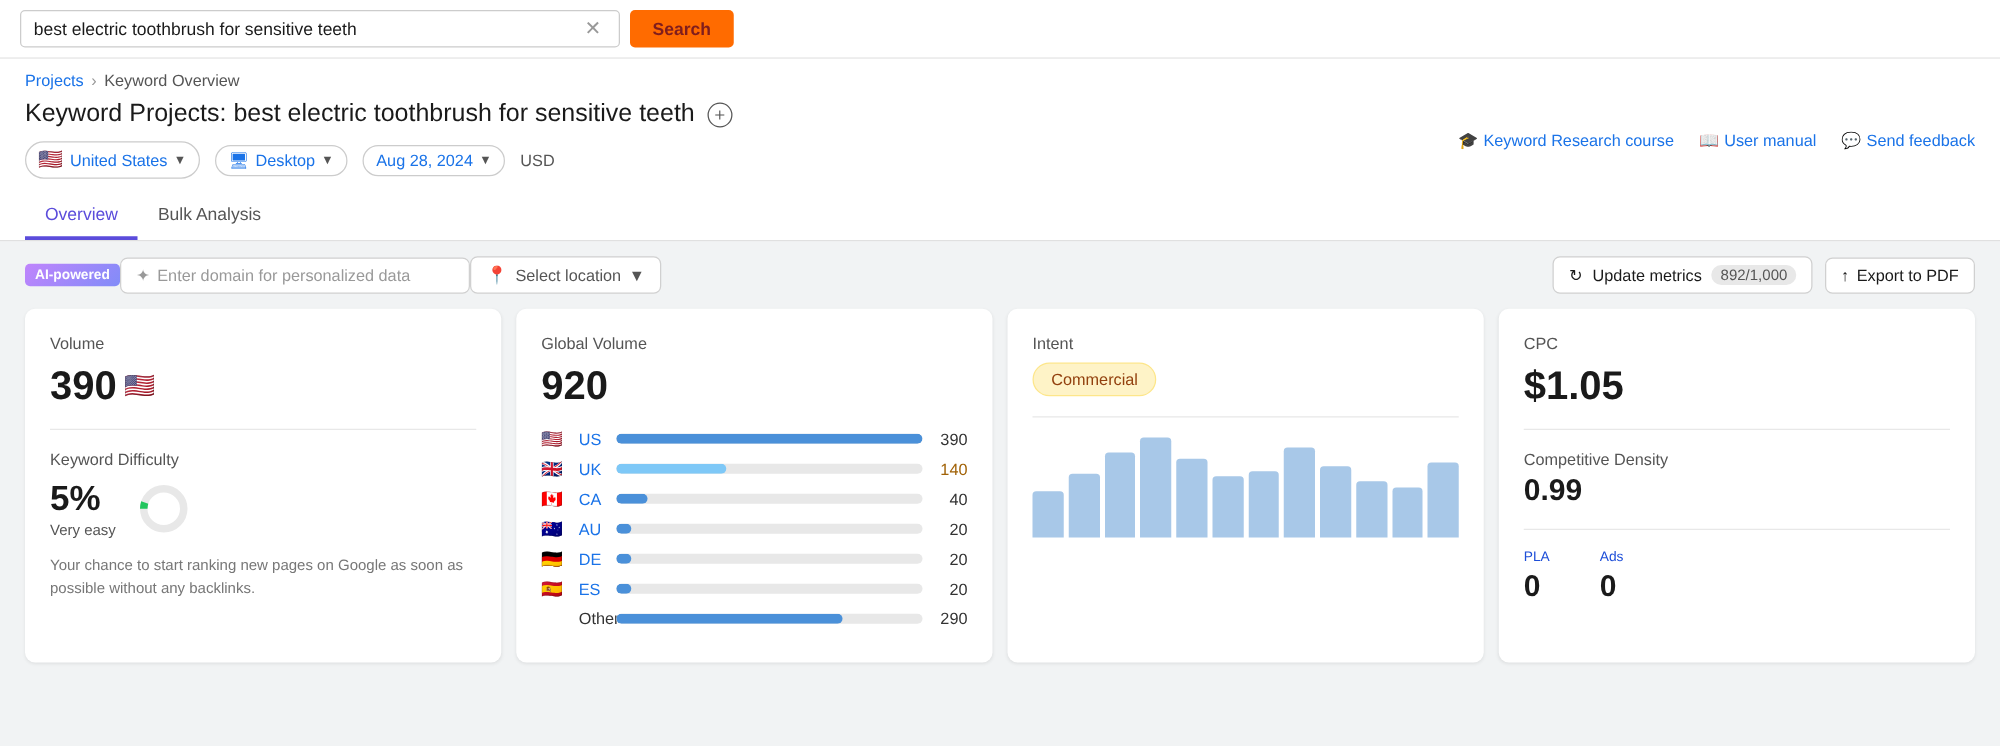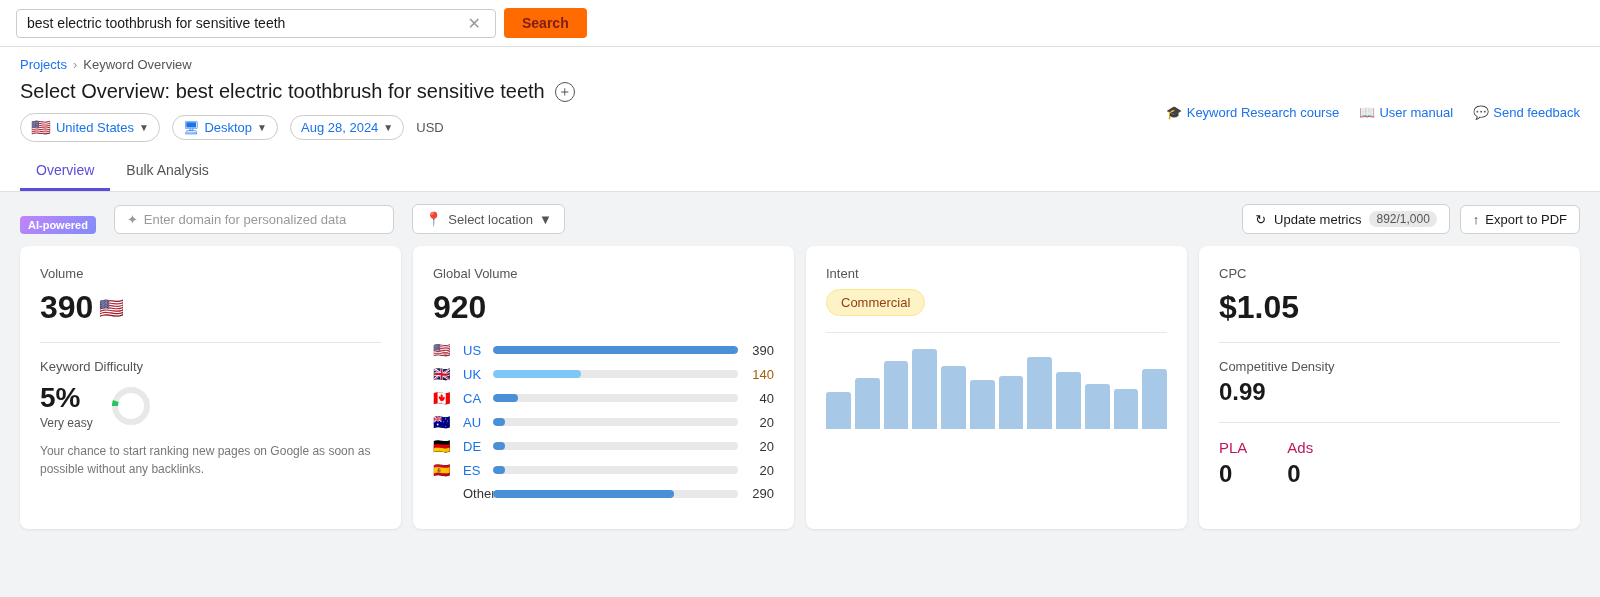--- a/index.html
+++ b/index.html
@@ -365,7 +365,7 @@
 
   <div class="page-title-row">
     <h1 class="page-title">
-      <span>Select Overview:</span>
+      <span>Keyword Projects:</span>
       <span>best electric toothbrush for sensitive teeth</span>
     </h1>
     <div class="add-icon-btn">＋</div>

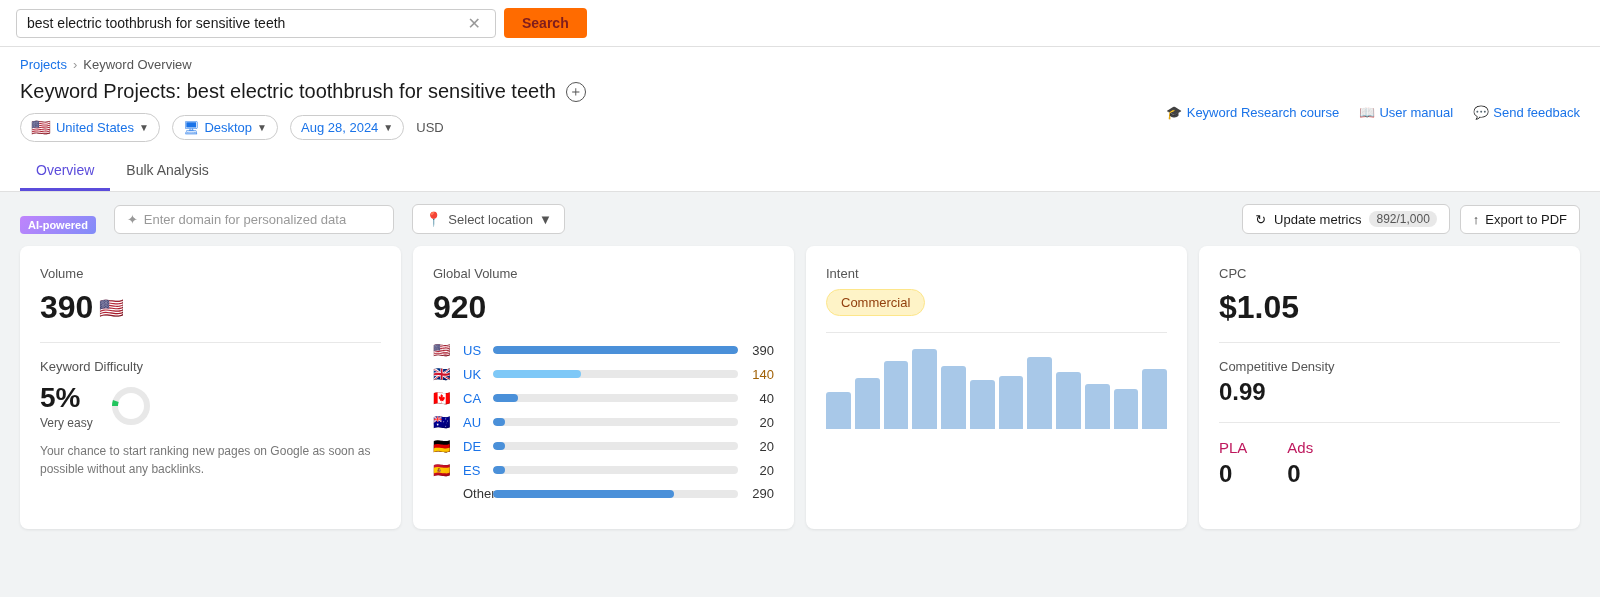--- a/index.html
+++ b/index.html
@@ -150,7 +150,7 @@
       padding: 12px 20px;
       background: #f1f3f4;
     }
-    .toolbar-left { display: flex; align-items: flex-end; gap: 18px; }
+    .toolbar-left { display: flex; align-items: center; gap: 0; }
     .toolbar-right { display: flex; align-items: center; gap: 10px; }
 
     .ai-powered-badge {

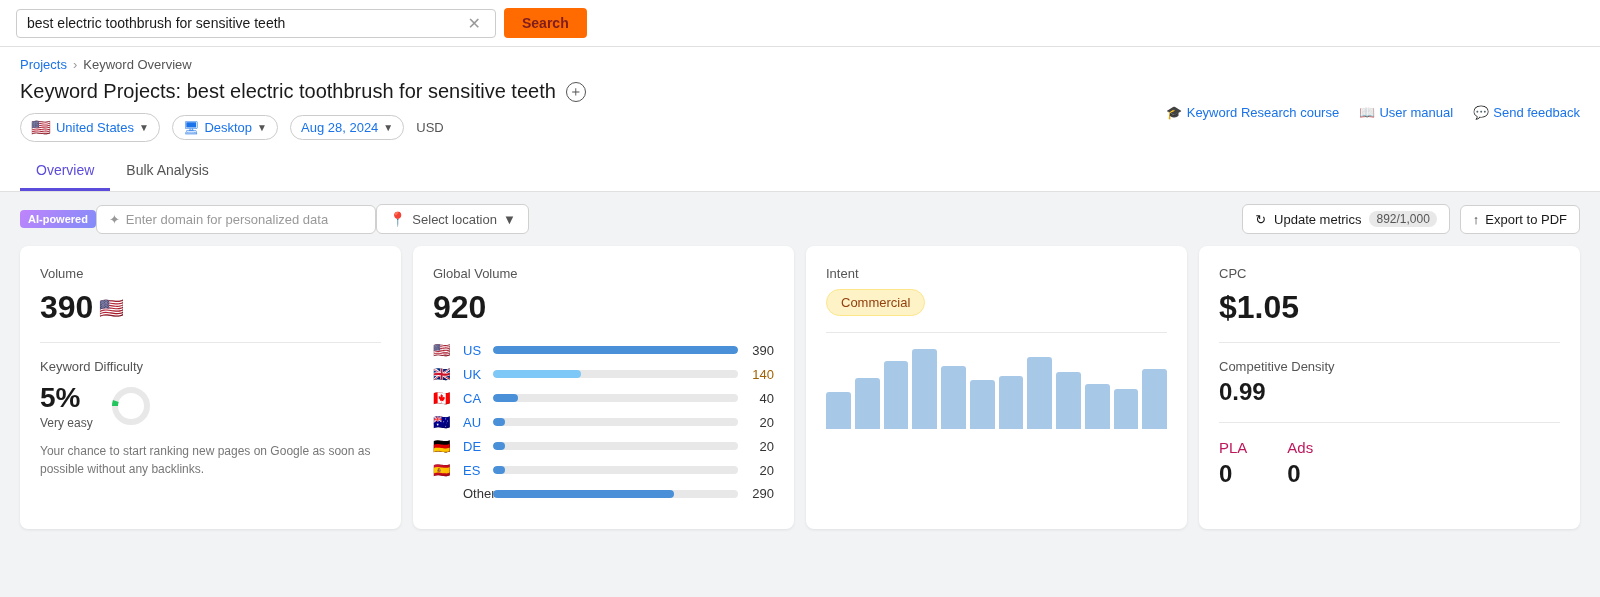--- a/index.html
+++ b/index.html
@@ -324,7 +324,7 @@
     .metric-value { font-size: 24px; font-weight: 700; }
     .pla-ads-row { display: flex; gap: 40px; margin-top: 4px; }
     .pla-ads-col { }
-    .pla-ads-label { font-size: 15px; color: #be185d; margin-bottom: 4px; }
+    .pla-ads-label { font-size: 11px; color: #1d4ed8; margin-bottom: 4px; }
     .pla-ads-value { font-size: 24px; font-weight: 700; }
 
     .relative { position: relative; }

